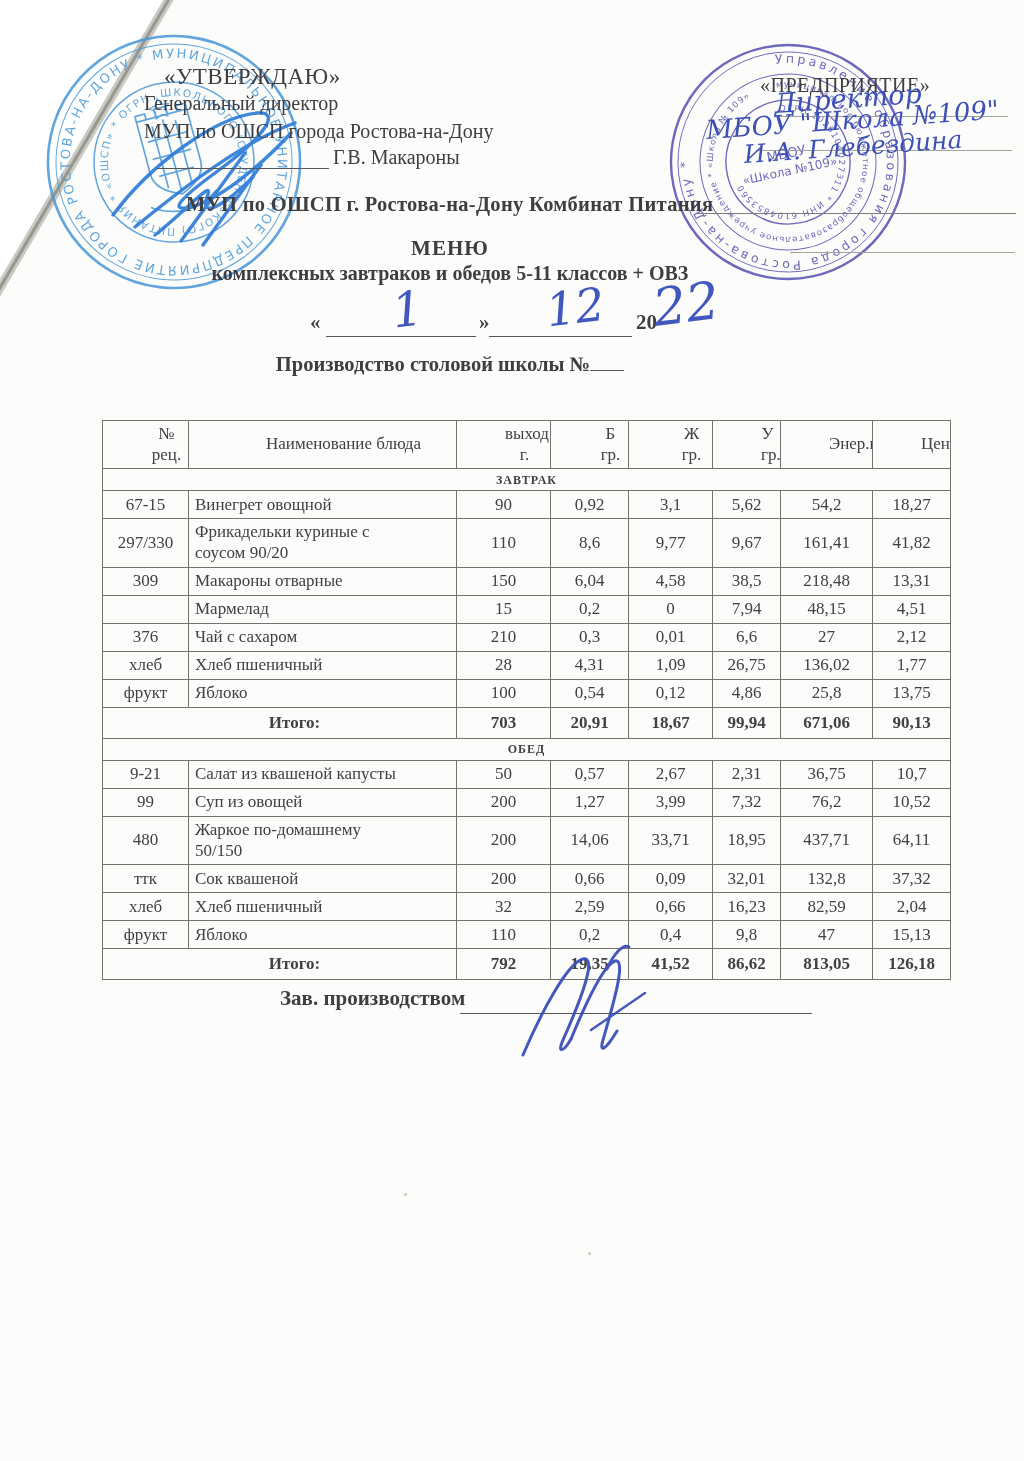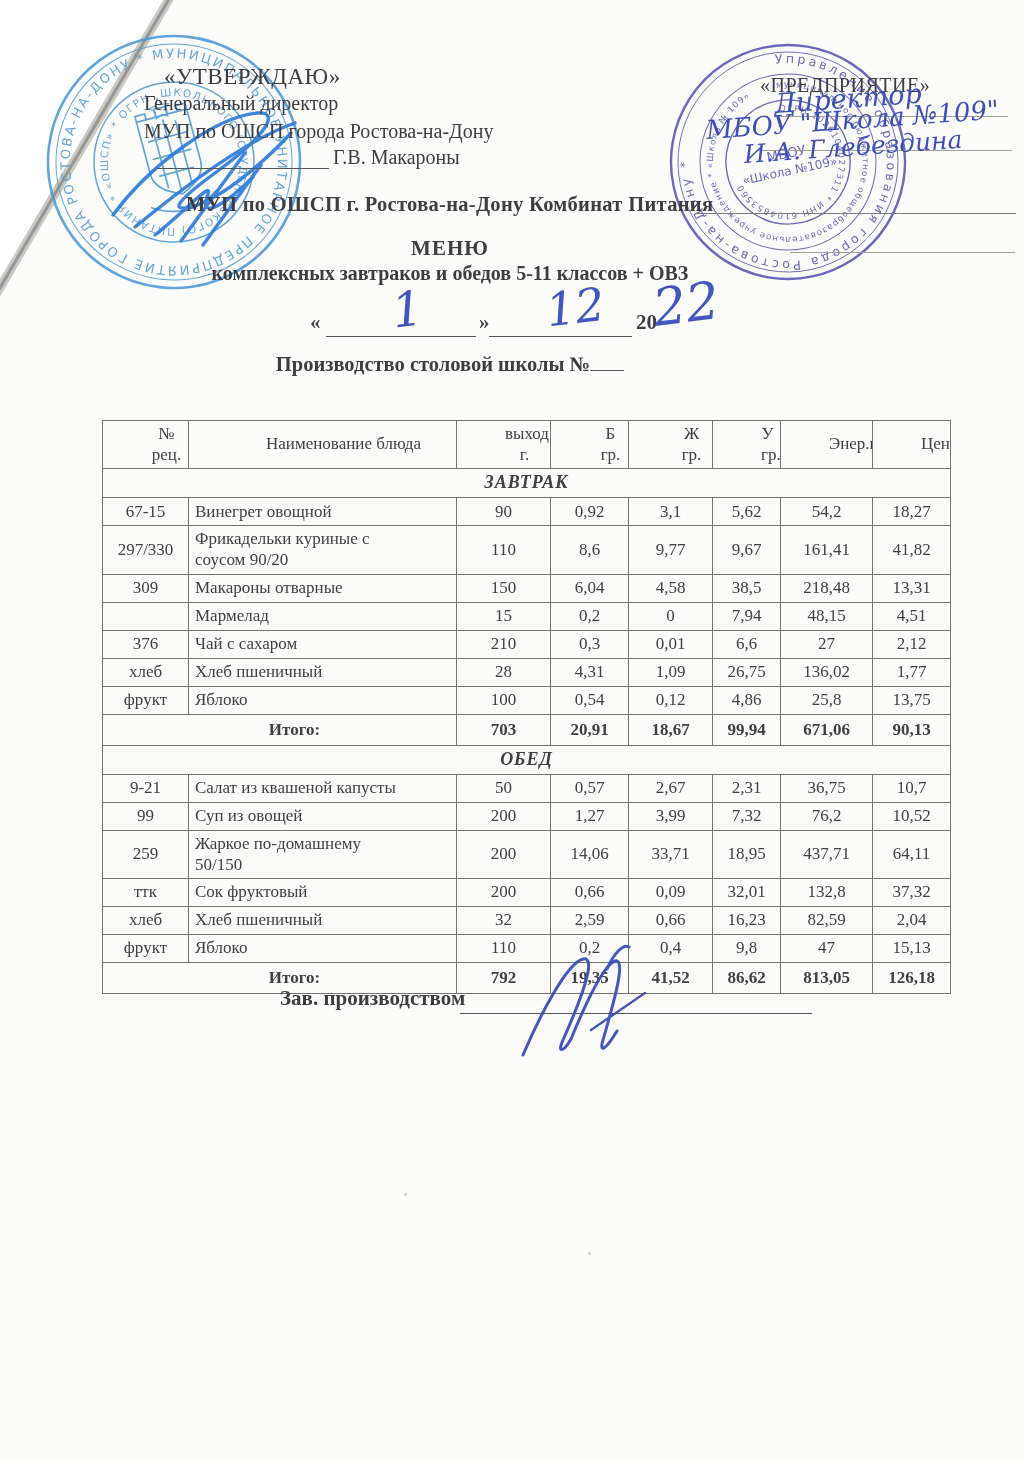--- a/index.html
+++ b/index.html
@@ -63,7 +63,7 @@
   table.menu th{height:28px;padding-left:48px;}
   table.menu td.c1{text-align:left;white-space:pre-line;margin-left:12px;}
   table.menu tr.menu-row td{height:21px;}
-  table.menu tr.section-row td{height:15px;font-weight:bold;font-size:18px;letter-spacing:1px;font-style:italic;}
+  table.menu tr.section-row td{height:15px;font-weight:bold;font-size:12px;letter-spacing:1px;}
   table.menu tr.total-row td{height:24px;font-weight:bold;}
   table.menu tr.total-row td.total-label{text-align:center;padding-left:36px;}
   

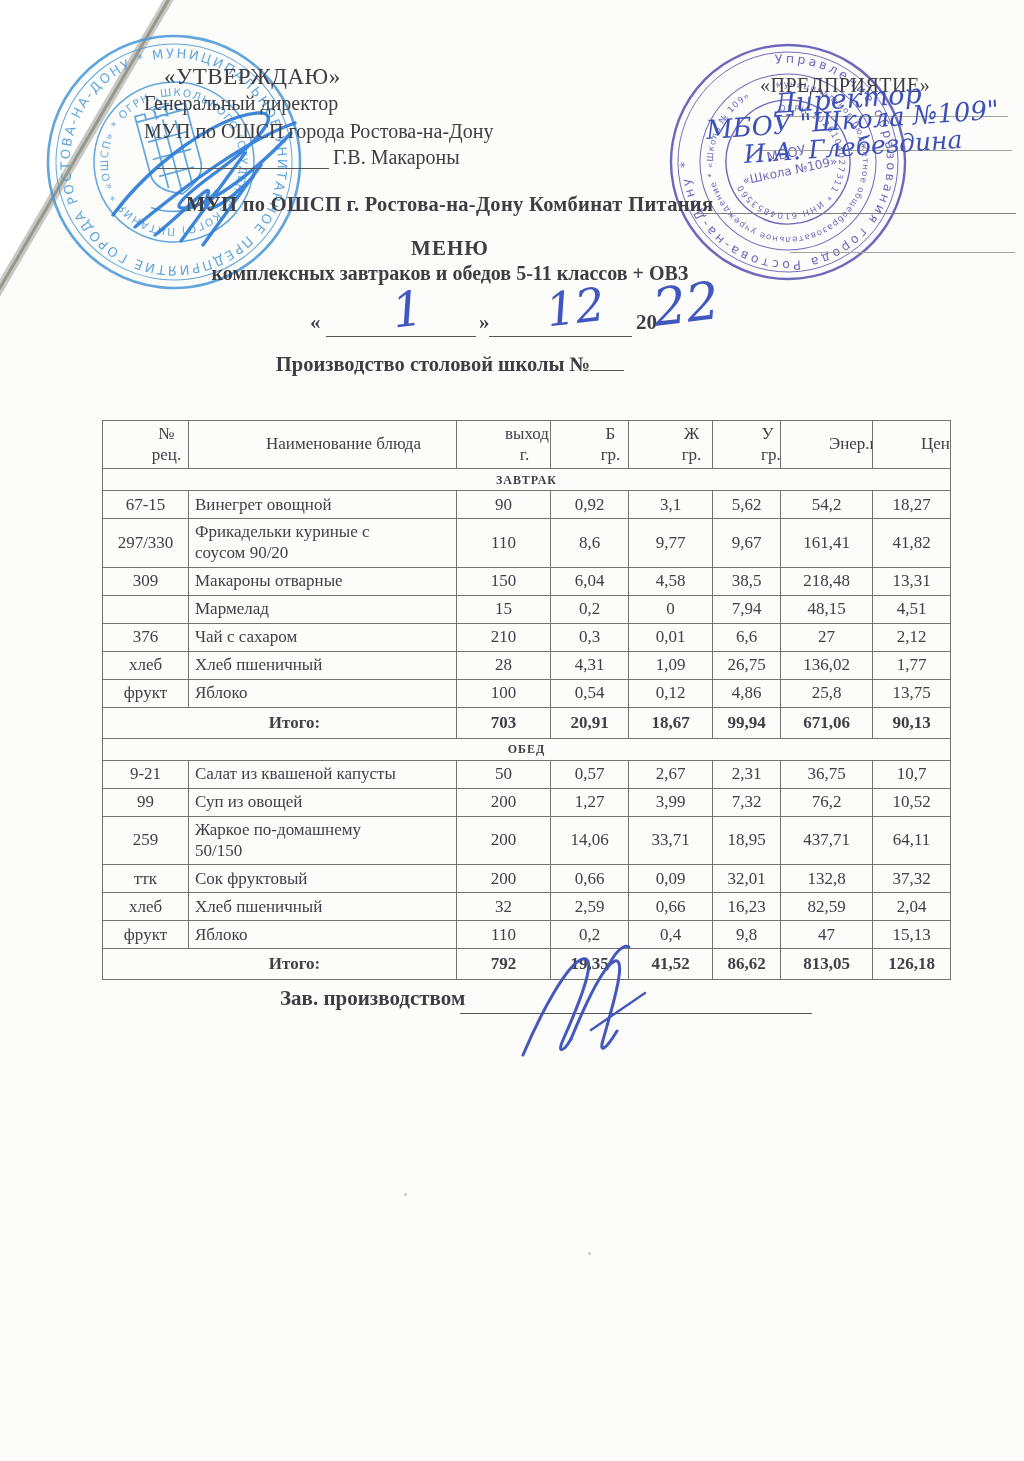--- a/index.html
+++ b/index.html
@@ -311,7 +311,7 @@
           <td class="c7">10,52</td>
         </tr>
         <tr class="menu-row">
-          <td class="c0">259</td>
+          <td class="c0">480</td>
           <td class="c1">Жаркое по-домашнему
 50/150</td>
           <td class="c2">200</td>

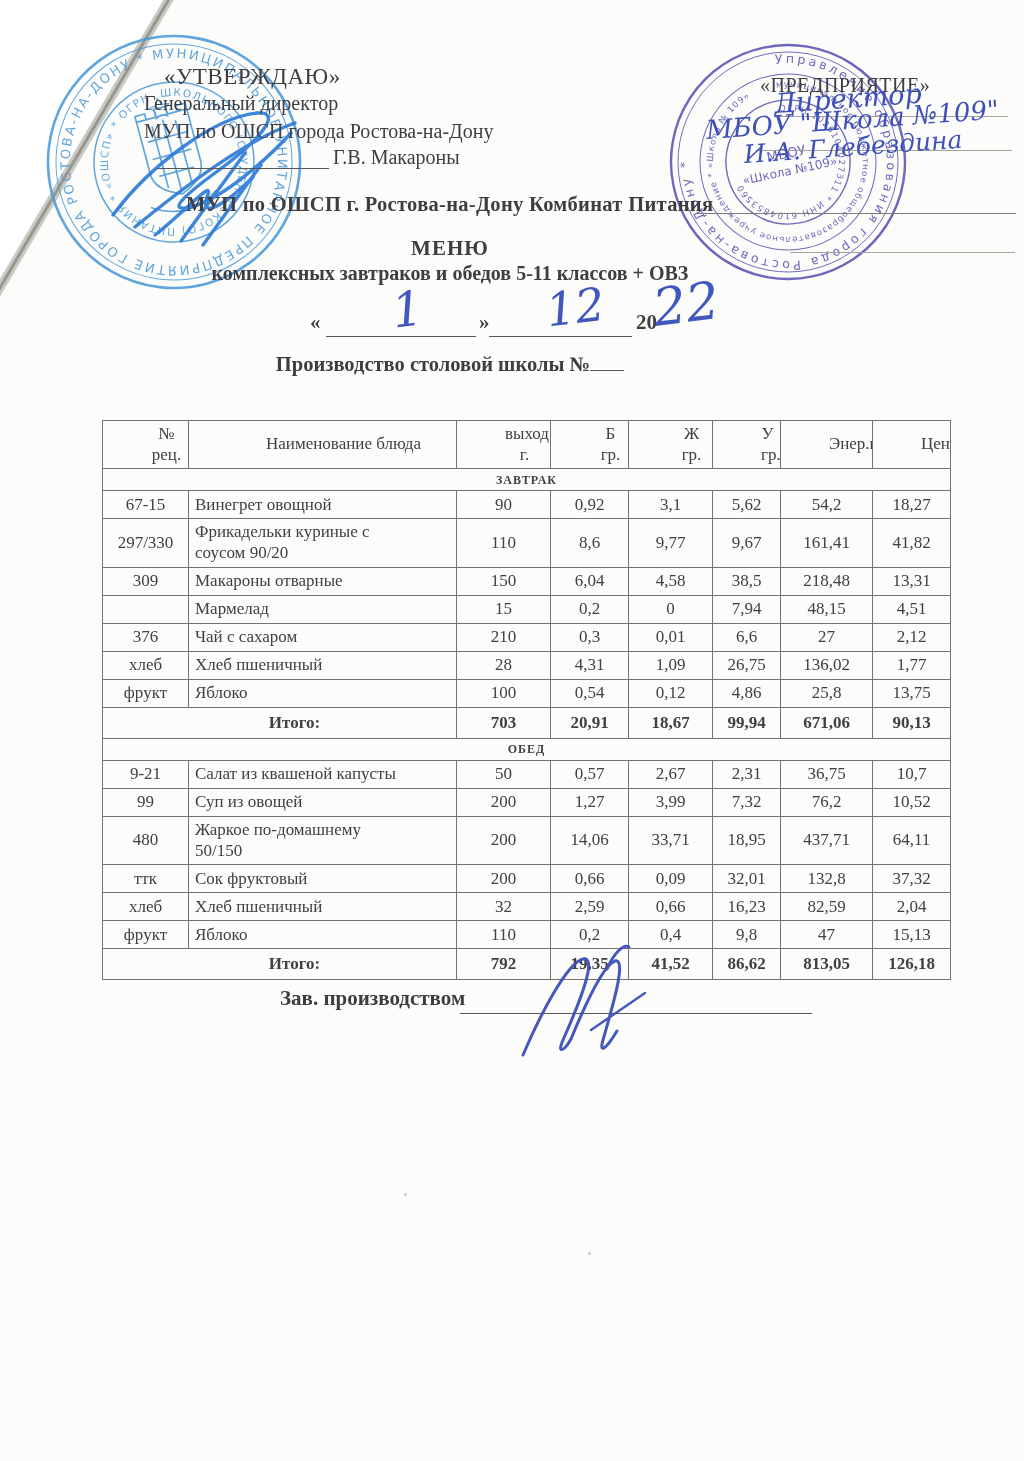--- a/index.html
+++ b/index.html
@@ -323,7 +323,7 @@
         </tr>
         <tr class="menu-row">
           <td class="c0">ттк</td>
-          <td class="c1">Сок фруктовый</td>
+          <td class="c1">Сок квашеной</td>
           <td class="c2">200</td>
           <td class="c3">0,66</td>
           <td class="c4">0,09</td>

